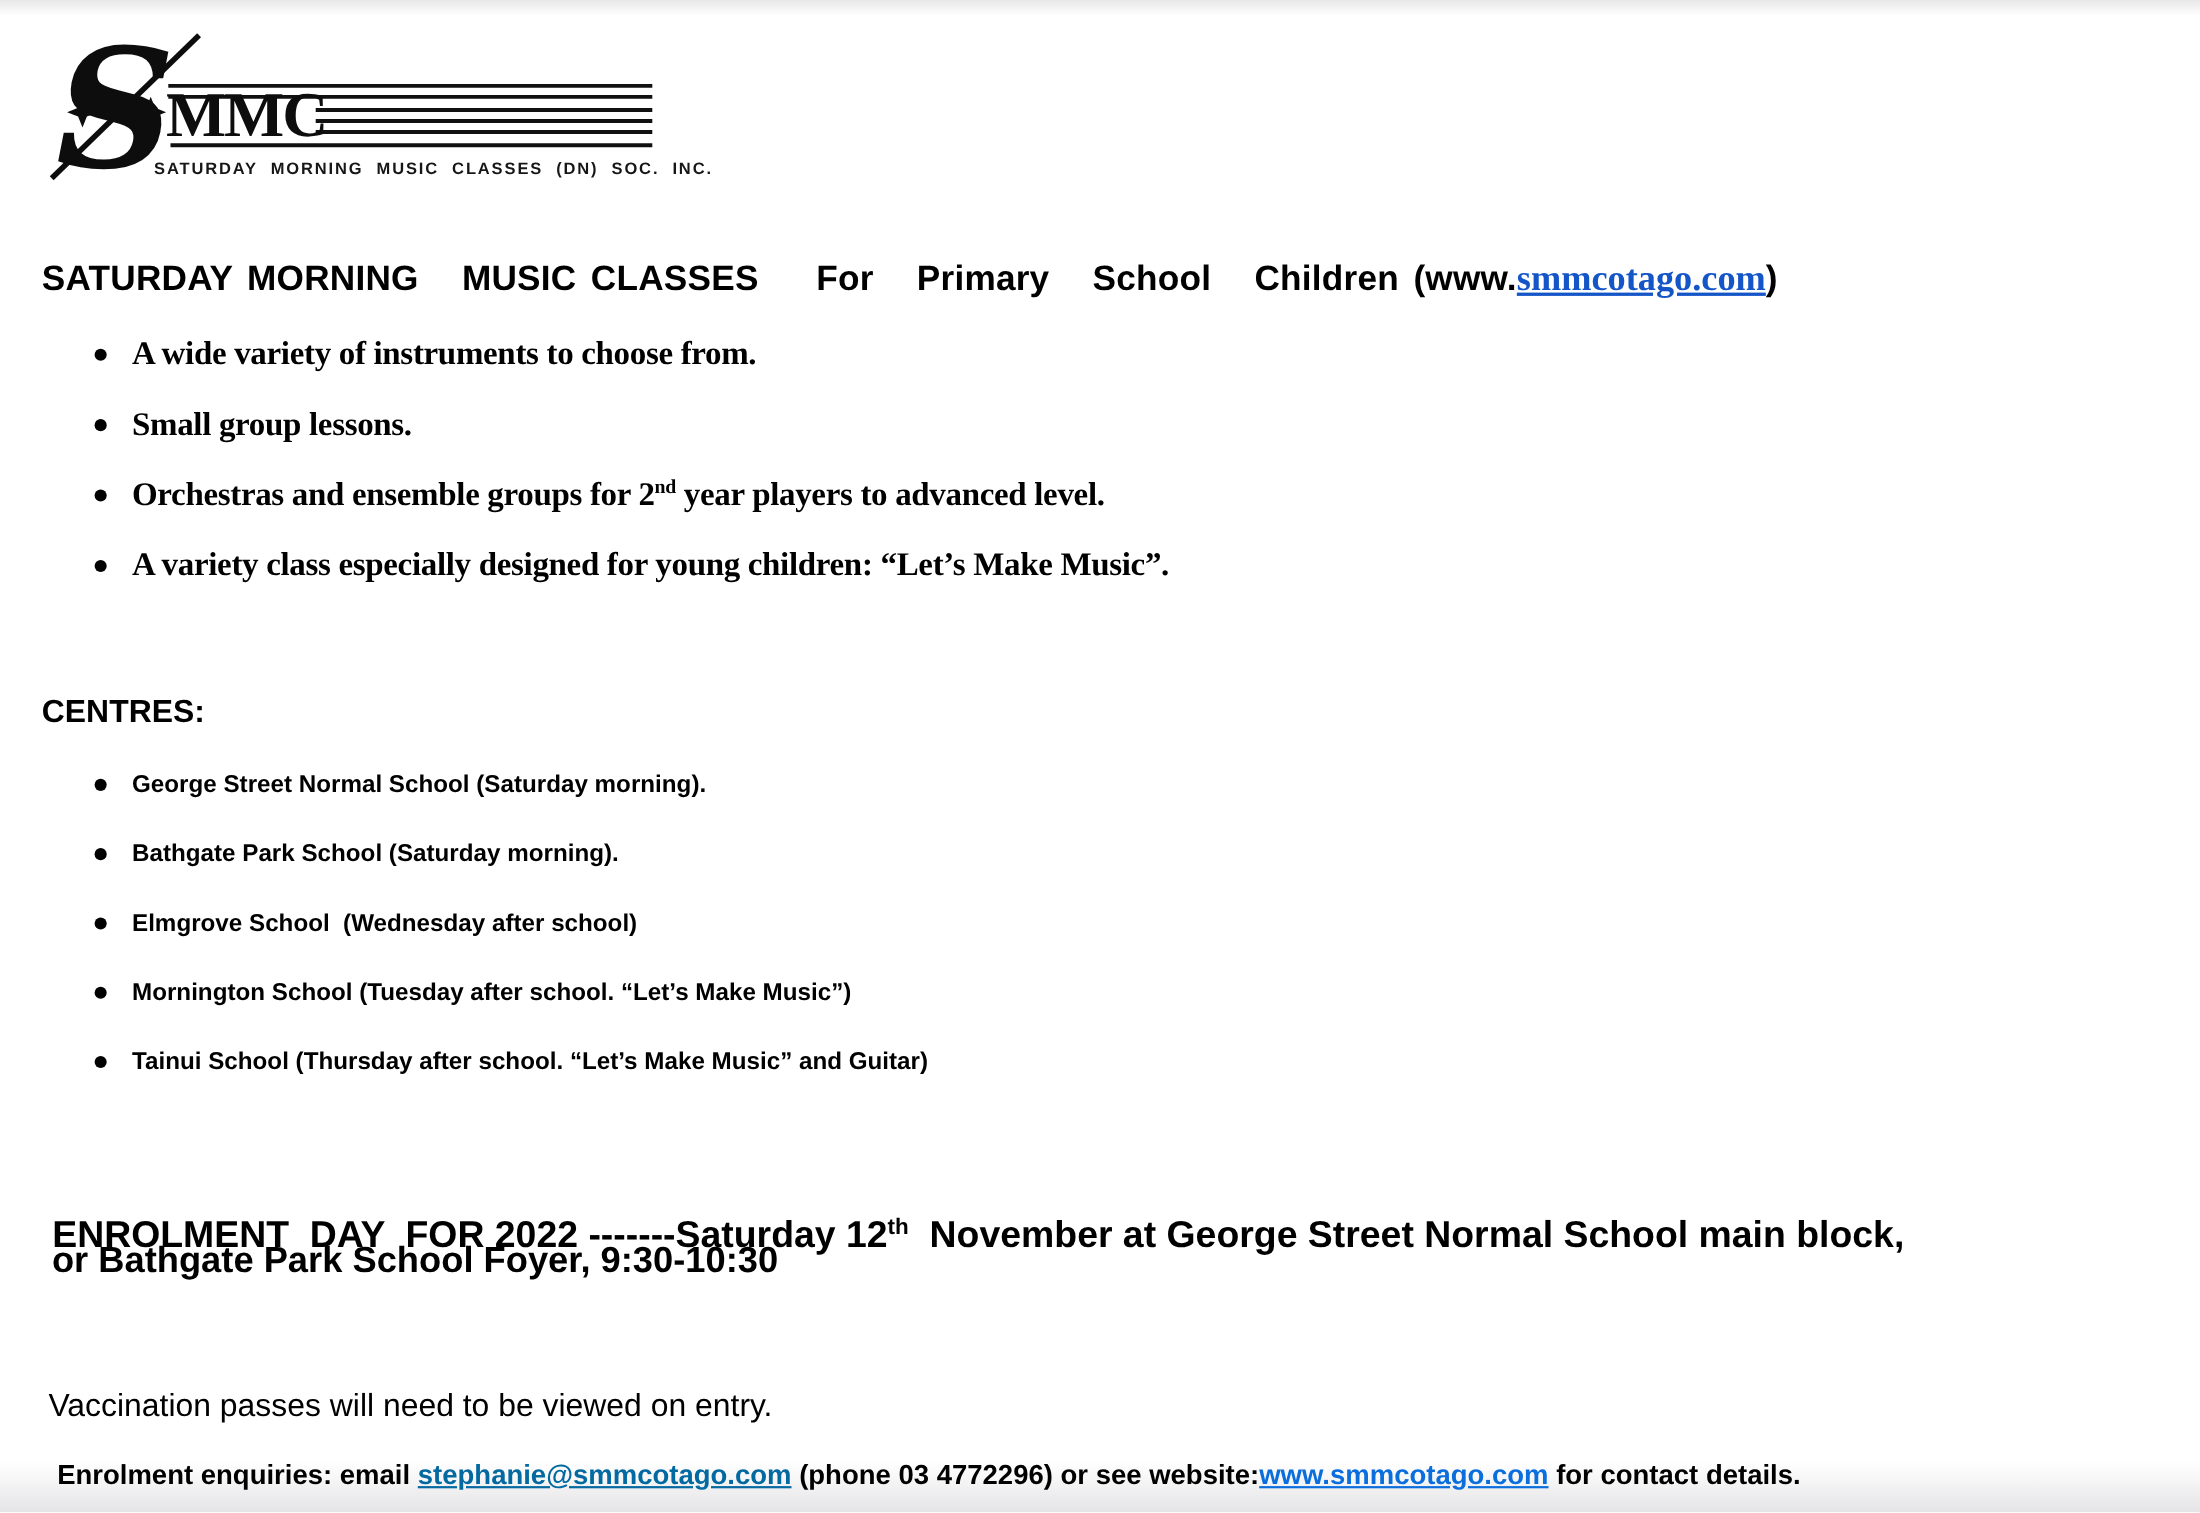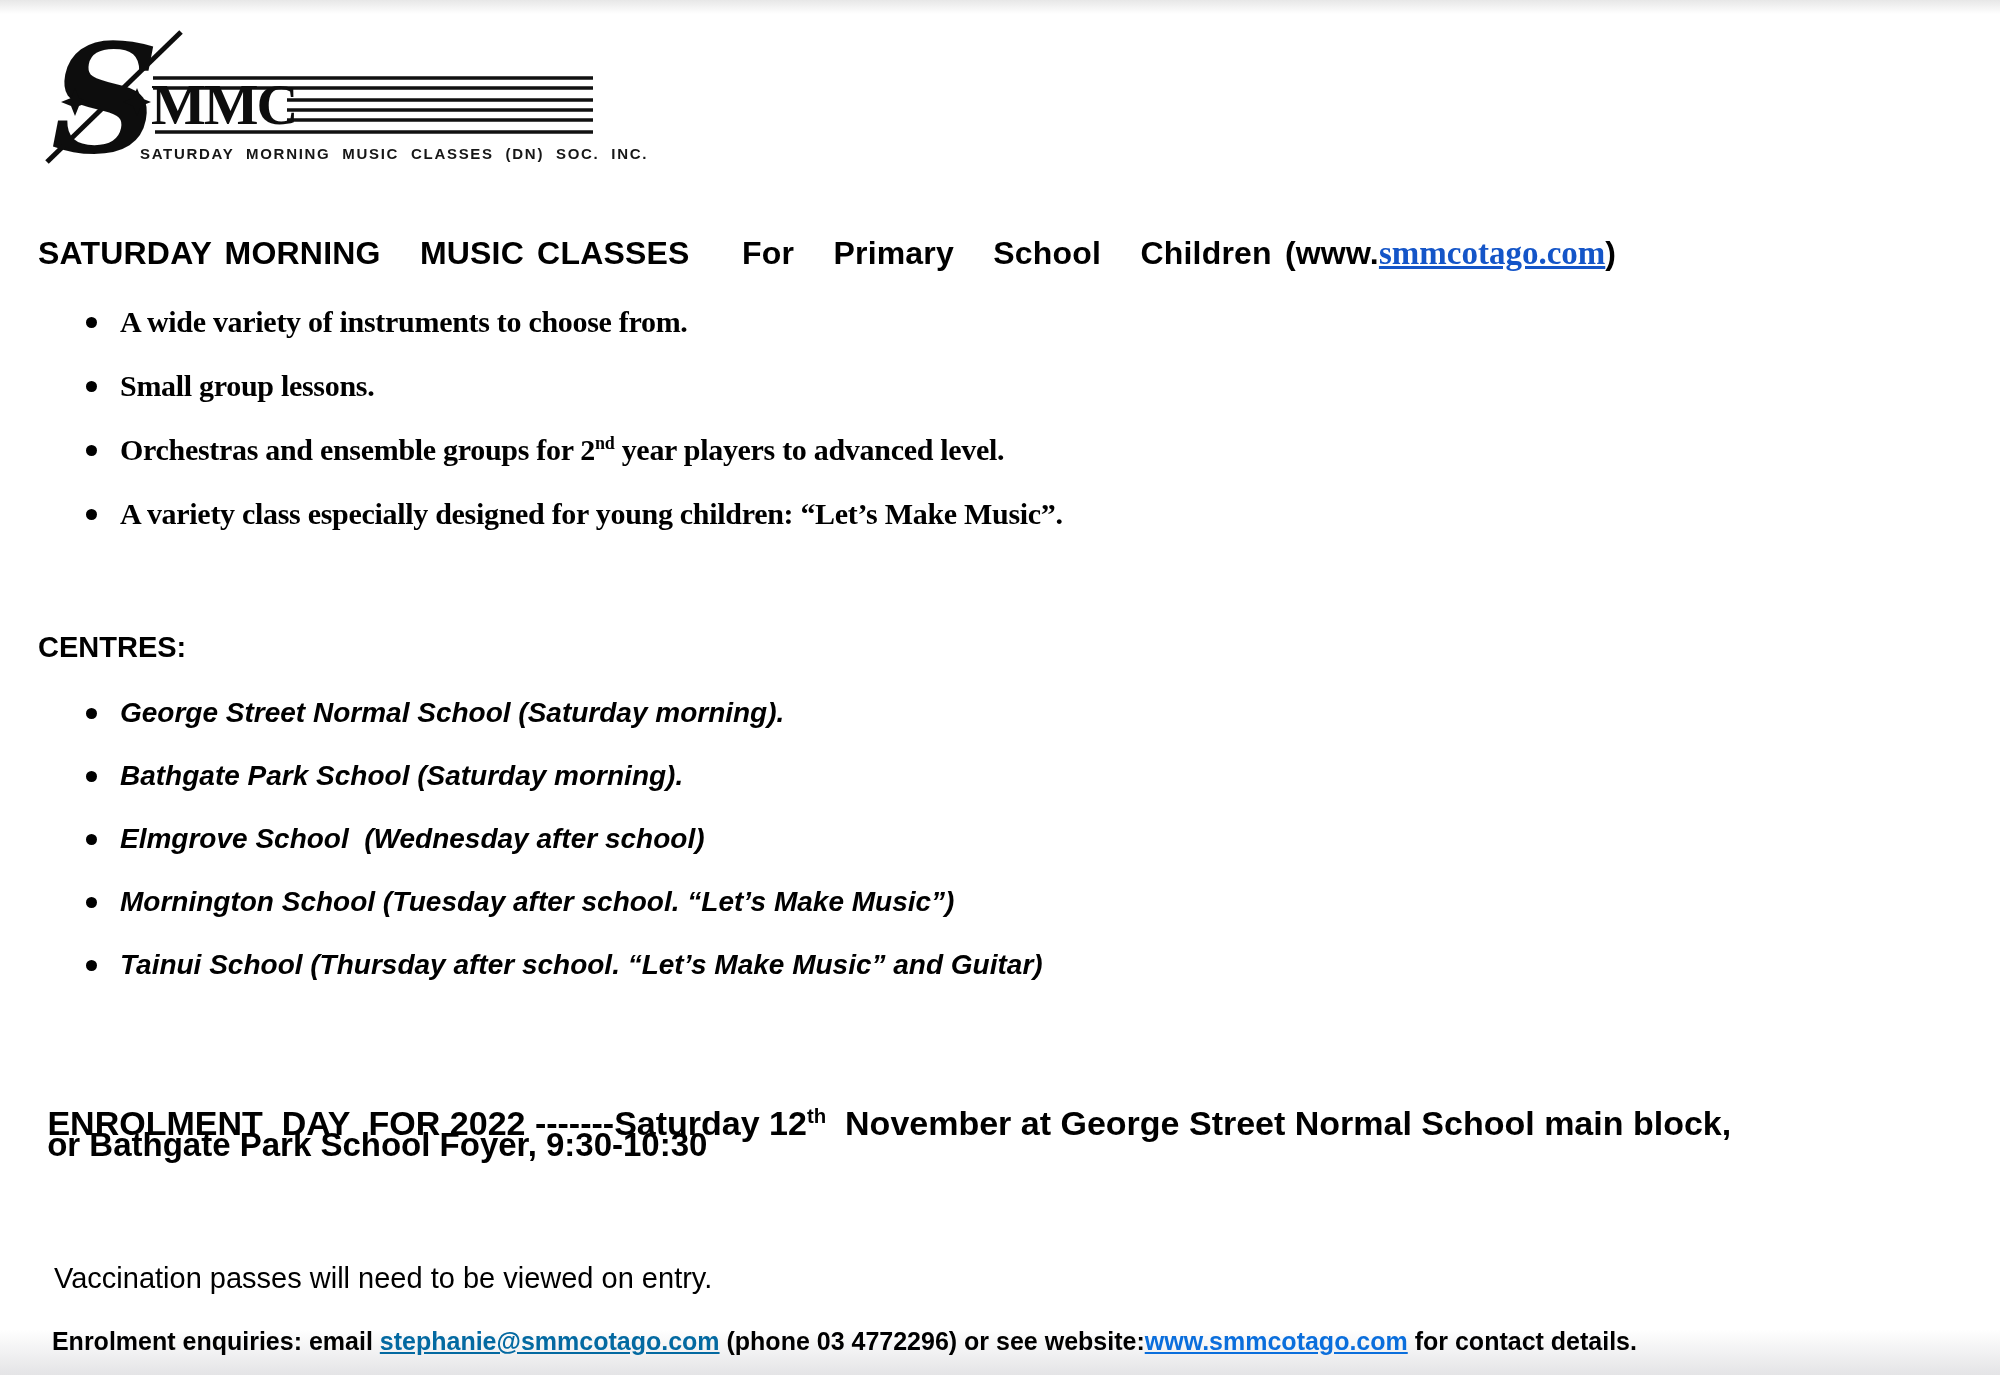--- a/index.html
+++ b/index.html
@@ -44,7 +44,7 @@
   }
   ul.features li{margin-bottom:26px;}
   .centres-heading{position:absolute;left:38px;top:631px;font-size:29px;font-weight:bold;}
-  ul.centres{top:694px;font-weight:bold;font-size:28px;font-style:italic;}
+  ul.centres{top:694px;font-weight:bold;font-size:22px;}
   ul.centres li{margin-bottom:25px;}
   
   .enrol{

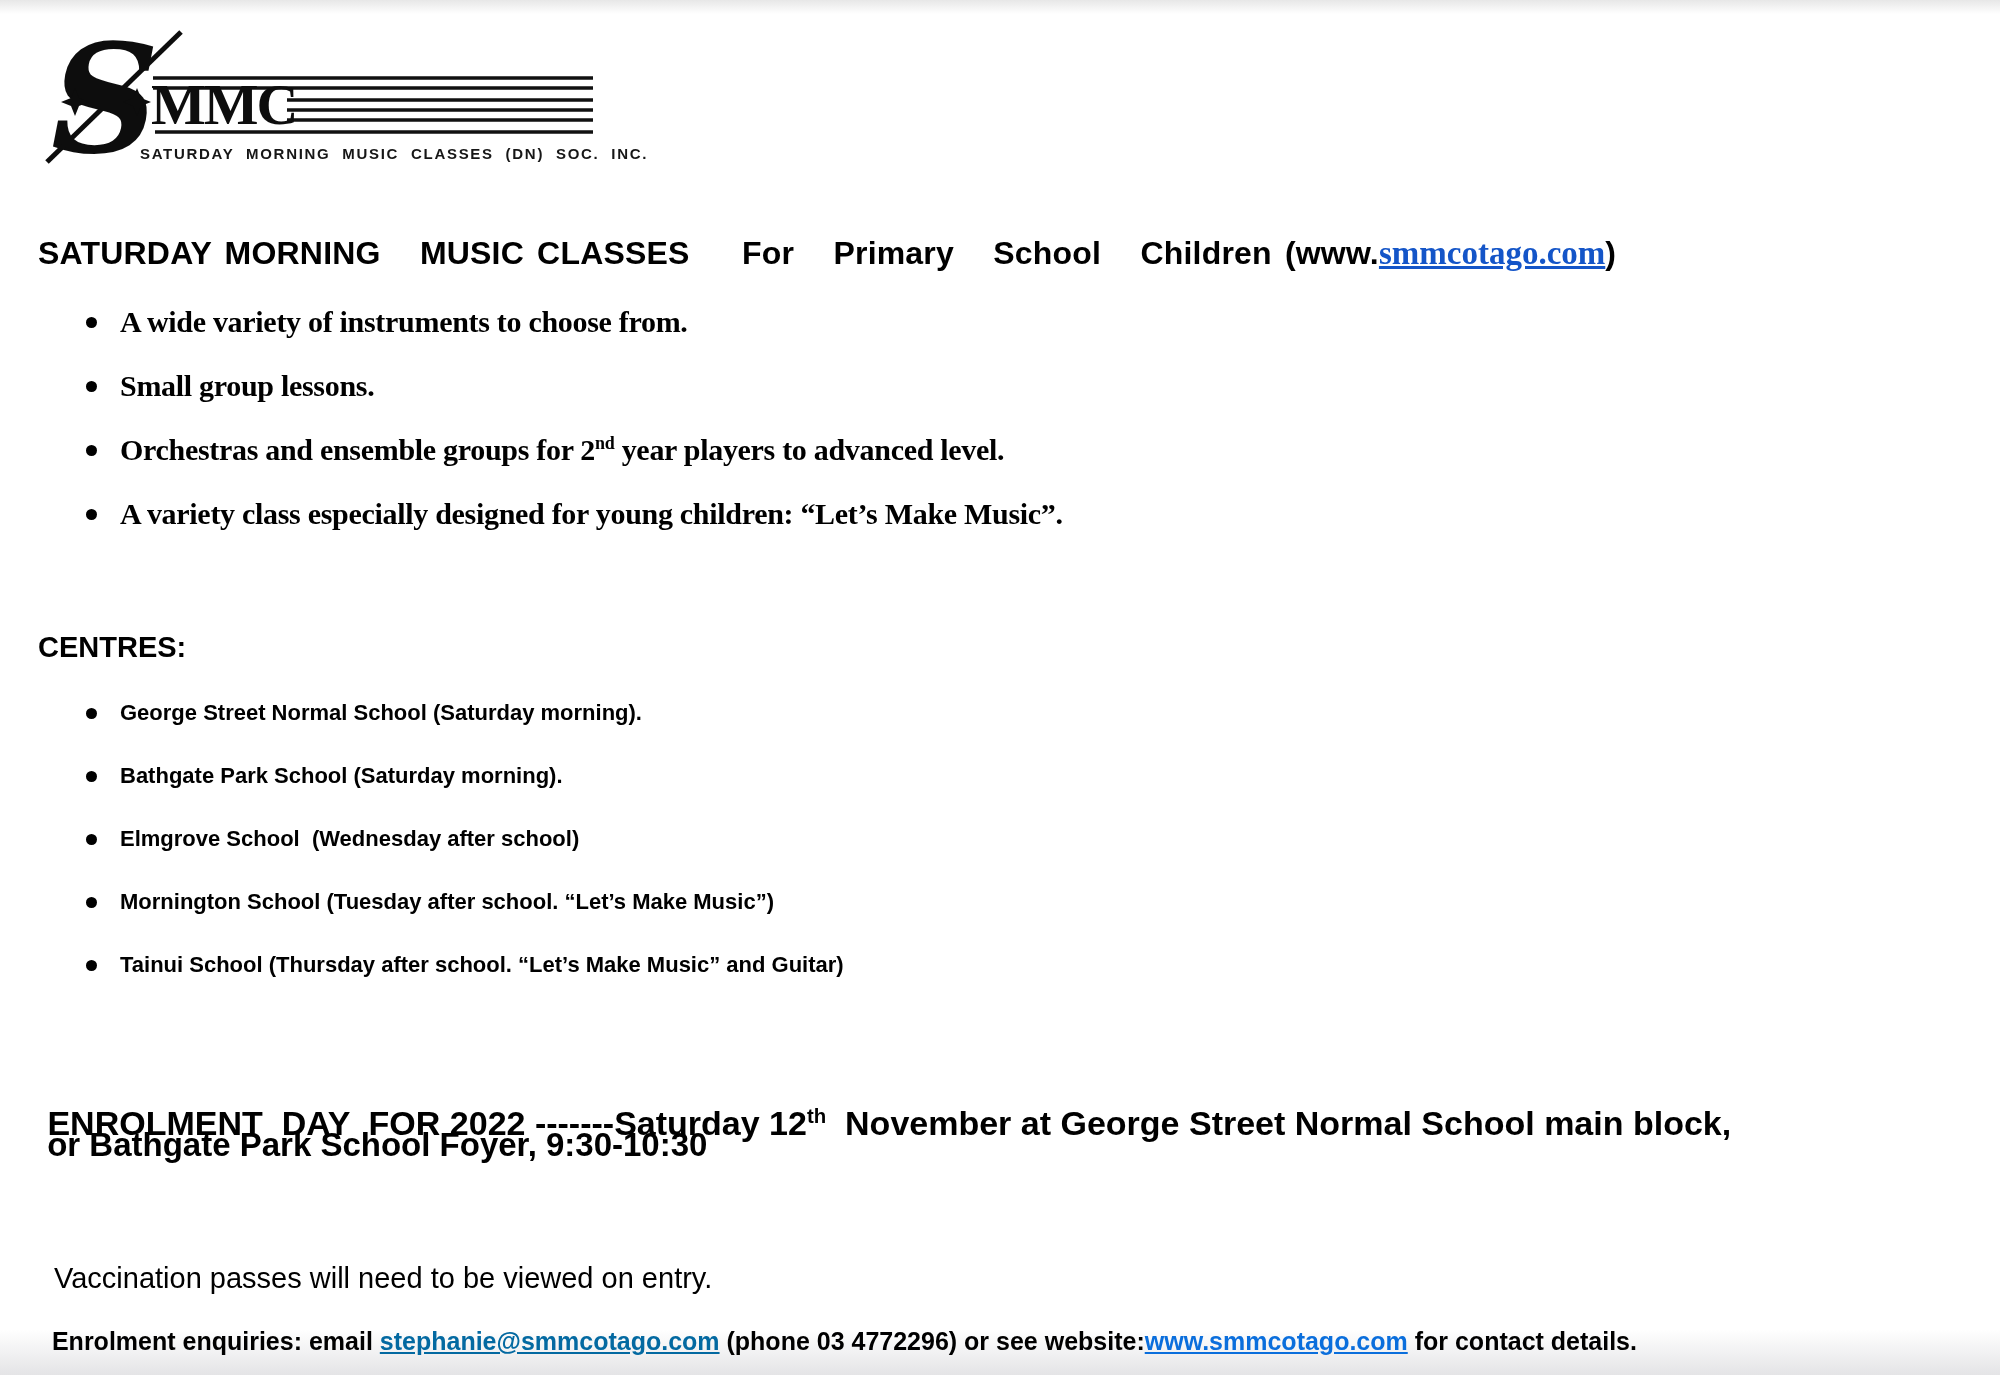--- a/index.html
+++ b/index.html
@@ -53,7 +53,7 @@
   }
   .alt1{position:absolute;left:38px;top:1126px;font-size:33px;font-weight:bold;white-space:pre;}
   .alt2{position:absolute;left:38px;top:1190px;font-size:33px;font-weight:bold;white-space:pre;}
-  .vacc{position:absolute;left:54px;top:1262px;font-size:29px;font-weight:normal;white-space:pre;}
+  .vacc{position:absolute;left:44px;top:1262px;font-size:29px;font-weight:normal;white-space:pre;}
   
   .footer{
     position:absolute;left:45px;top:1327px;font-size:25px;font-weight:bold;

